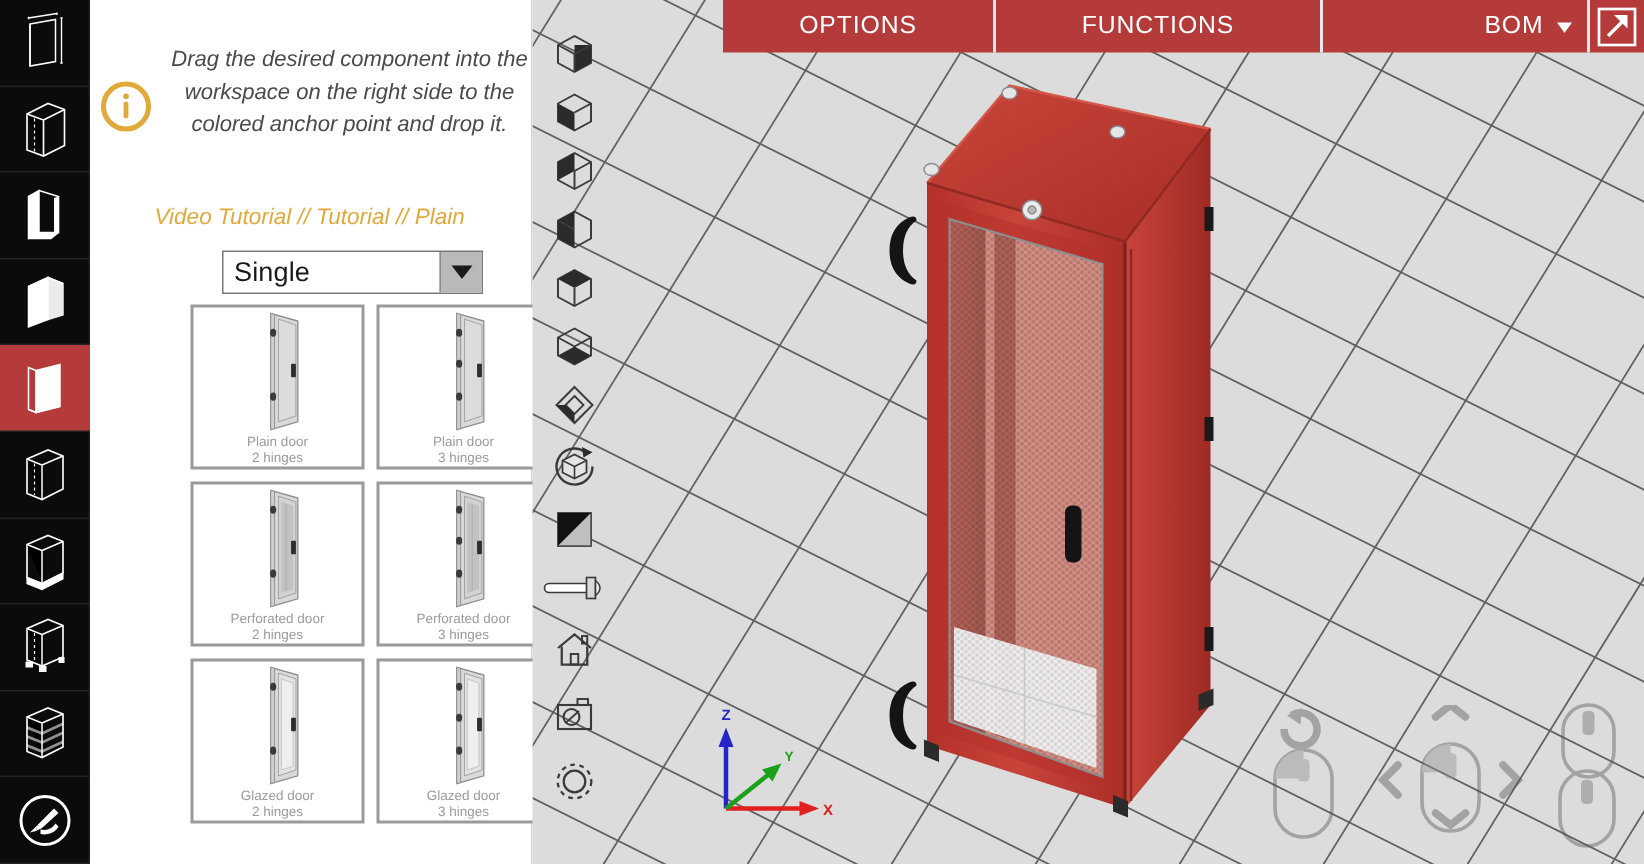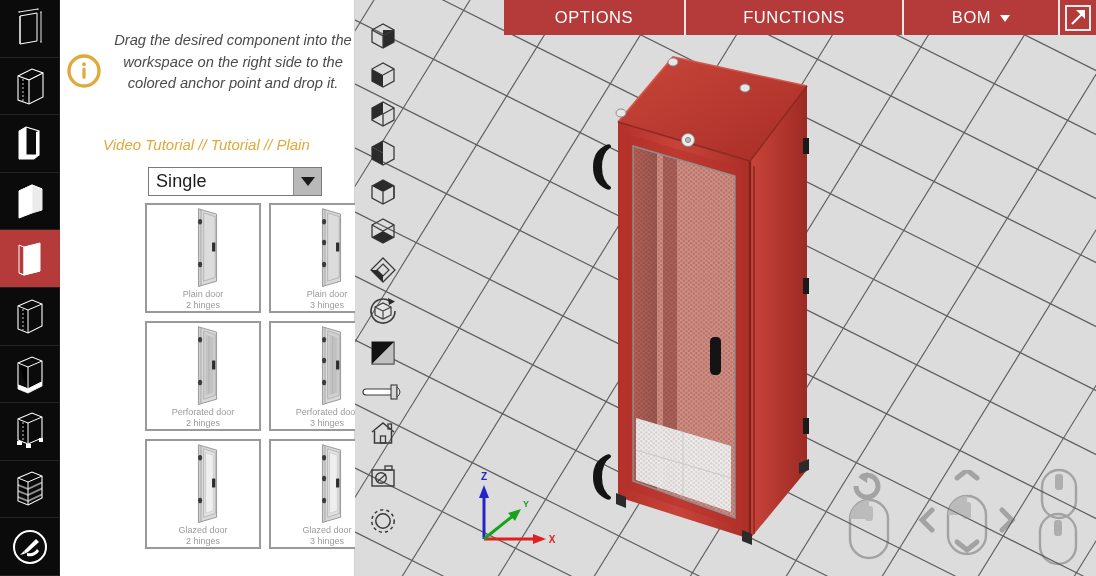--- a/index.html
+++ b/index.html
@@ -148,7 +148,7 @@
   }
   #btn-options   { width: 182px; }
   #btn-functions { width: 218px; }
-  #btn-bom       { width: 156px; gap: 9px; }
+  #btn-bom       { width: 178px; gap: 9px; justify-content: flex-end; }
   #btn-bom .tri {
     width: 0; height: 0;
     border-left: 5.5px solid transparent;

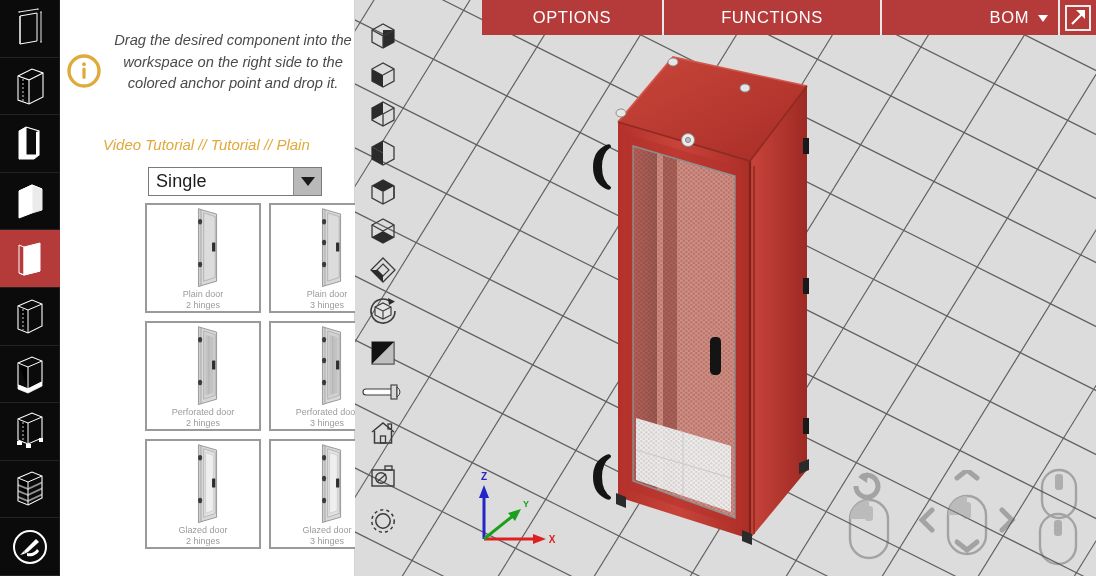--- a/index.html
+++ b/index.html
@@ -85,7 +85,7 @@
 
   
   #thumbs {
-    position: absolute; left: 85px; top: 203px;
+    position: absolute; left: 67px; top: 203px;
     width: 240px;
     display: grid;
     grid-template-columns: 116px 116px;

